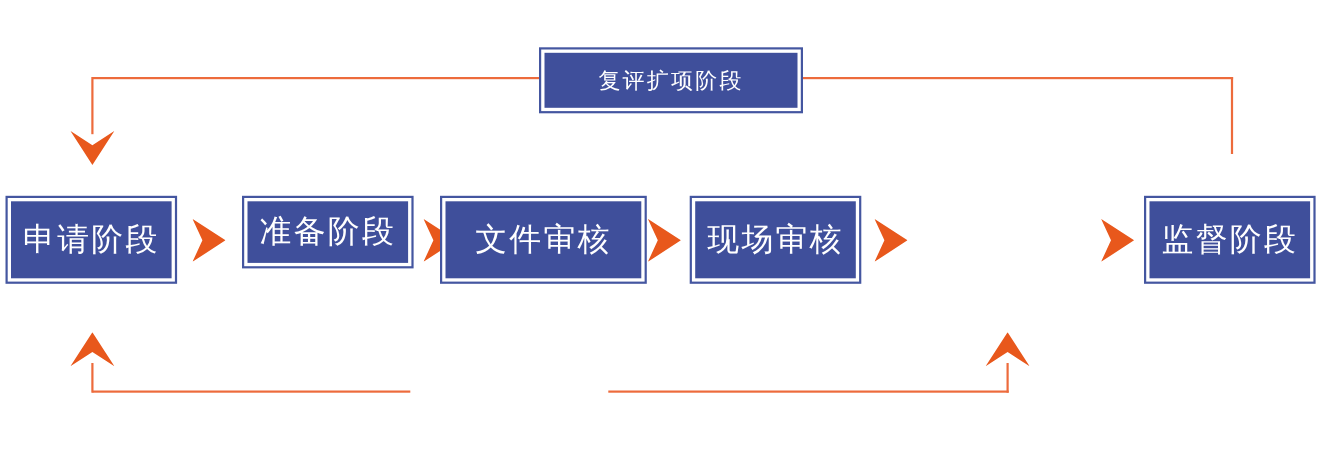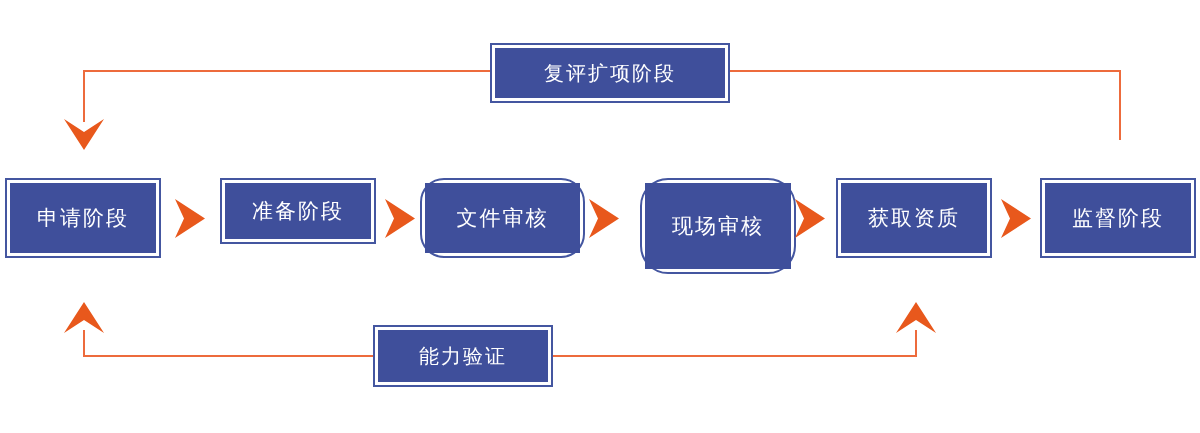--- a/index.html
+++ b/index.html
@@ -33,7 +33,7 @@
   }
   .box .inner span {
     color: #ffffff;
-    font-size: 21px;
+    font-size: 29px;
     letter-spacing: 2px;
     white-space: nowrap;
   }

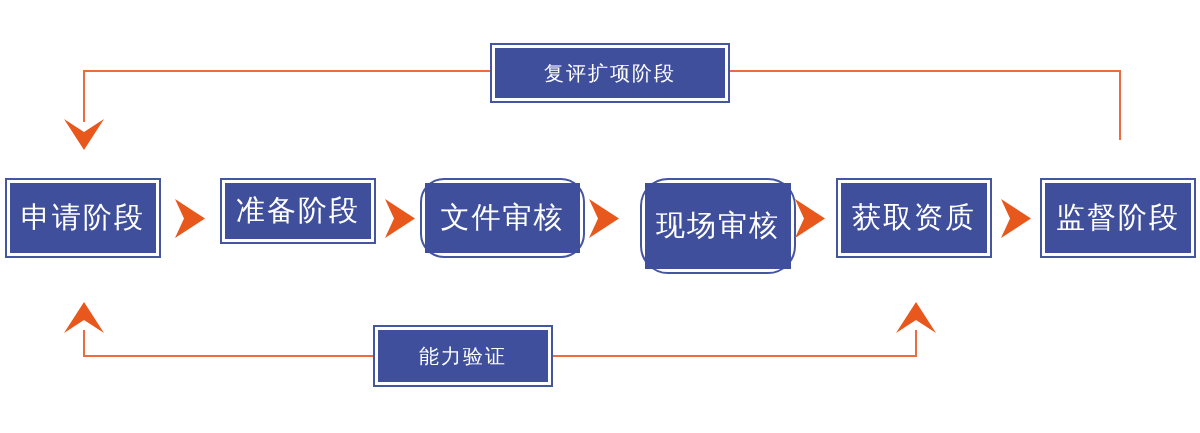--- a/index.html
+++ b/index.html
@@ -99,7 +99,7 @@
     </svg>
   </div>
 
-  <div class="box" style="left:420px; top:178px; width:165px; height:80px;border-radius:24px;">
+  <div class="box" style="left:400px; top:178px; width:188px; height:80px;">
     <div class="inner">
       <span>文件审核</span>
     </div>

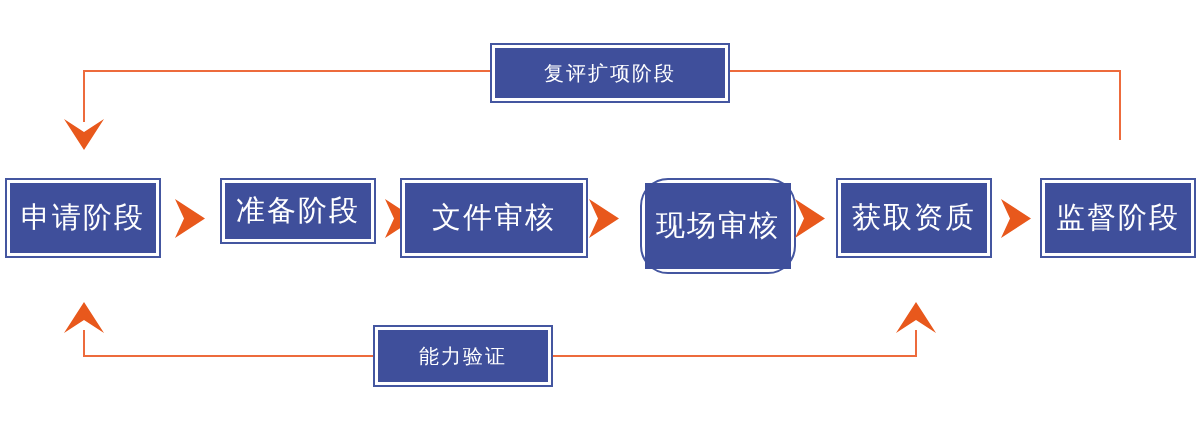--- a/index.html
+++ b/index.html
@@ -111,7 +111,7 @@
     </svg>
   </div>
 
-  <div class="box" style="left:640px; top:178px; width:156px; height:96px;border-radius:28px;">
+  <div class="box" style="left:627px; top:178px; width:156px; height:80px;">
     <div class="inner">
       <span>现场审核</span>
     </div>

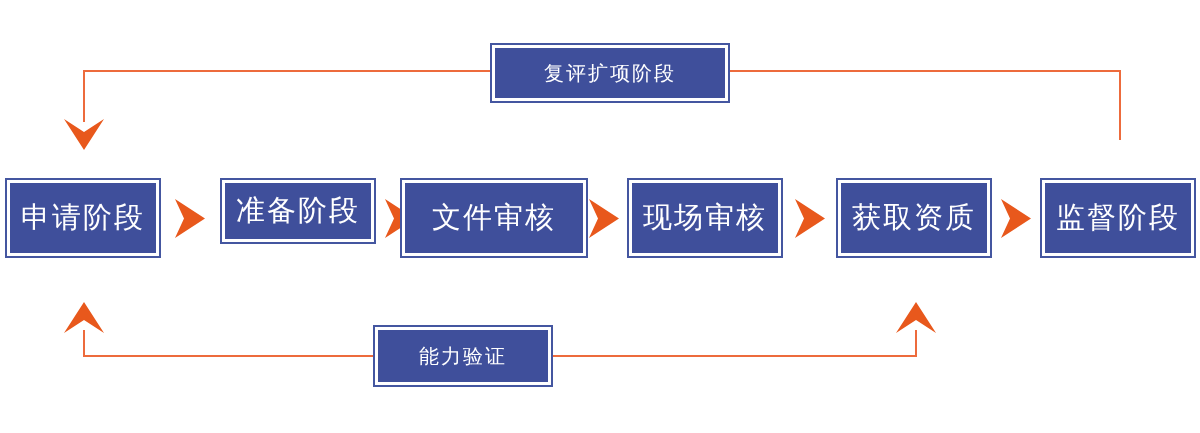--- a/index.html
+++ b/index.html
@@ -123,11 +123,6 @@
     </svg>
   </div>
 
-  <div class="box" style="left:836px; top:178px; width:156px; height:80px;">
-    <div class="inner">
-      <span>获取资质</span>
-    </div>
-  </div>
 
   <div class="arrow" style="left:1001px; top:199px;">
     <svg width="30" height="39" viewBox="0 0 30 39">

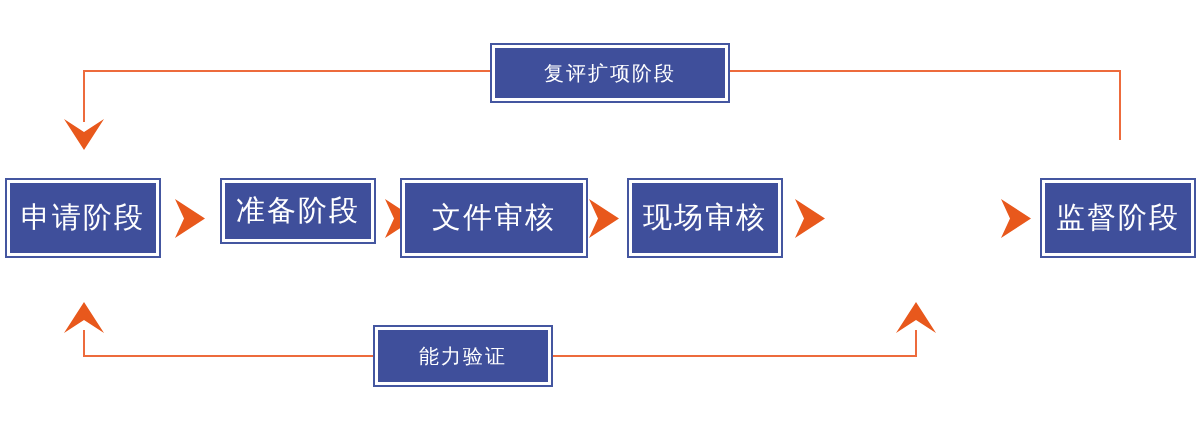--- a/index.html
+++ b/index.html
@@ -151,11 +151,6 @@
     </svg>
   </div>
 
-  <div class="box label-box" style="left:373px; top:325px; width:180px; height:62px;">
-    <div class="inner">
-      <span>能力验证</span>
-    </div>
-  </div>
 
 </div>
 

